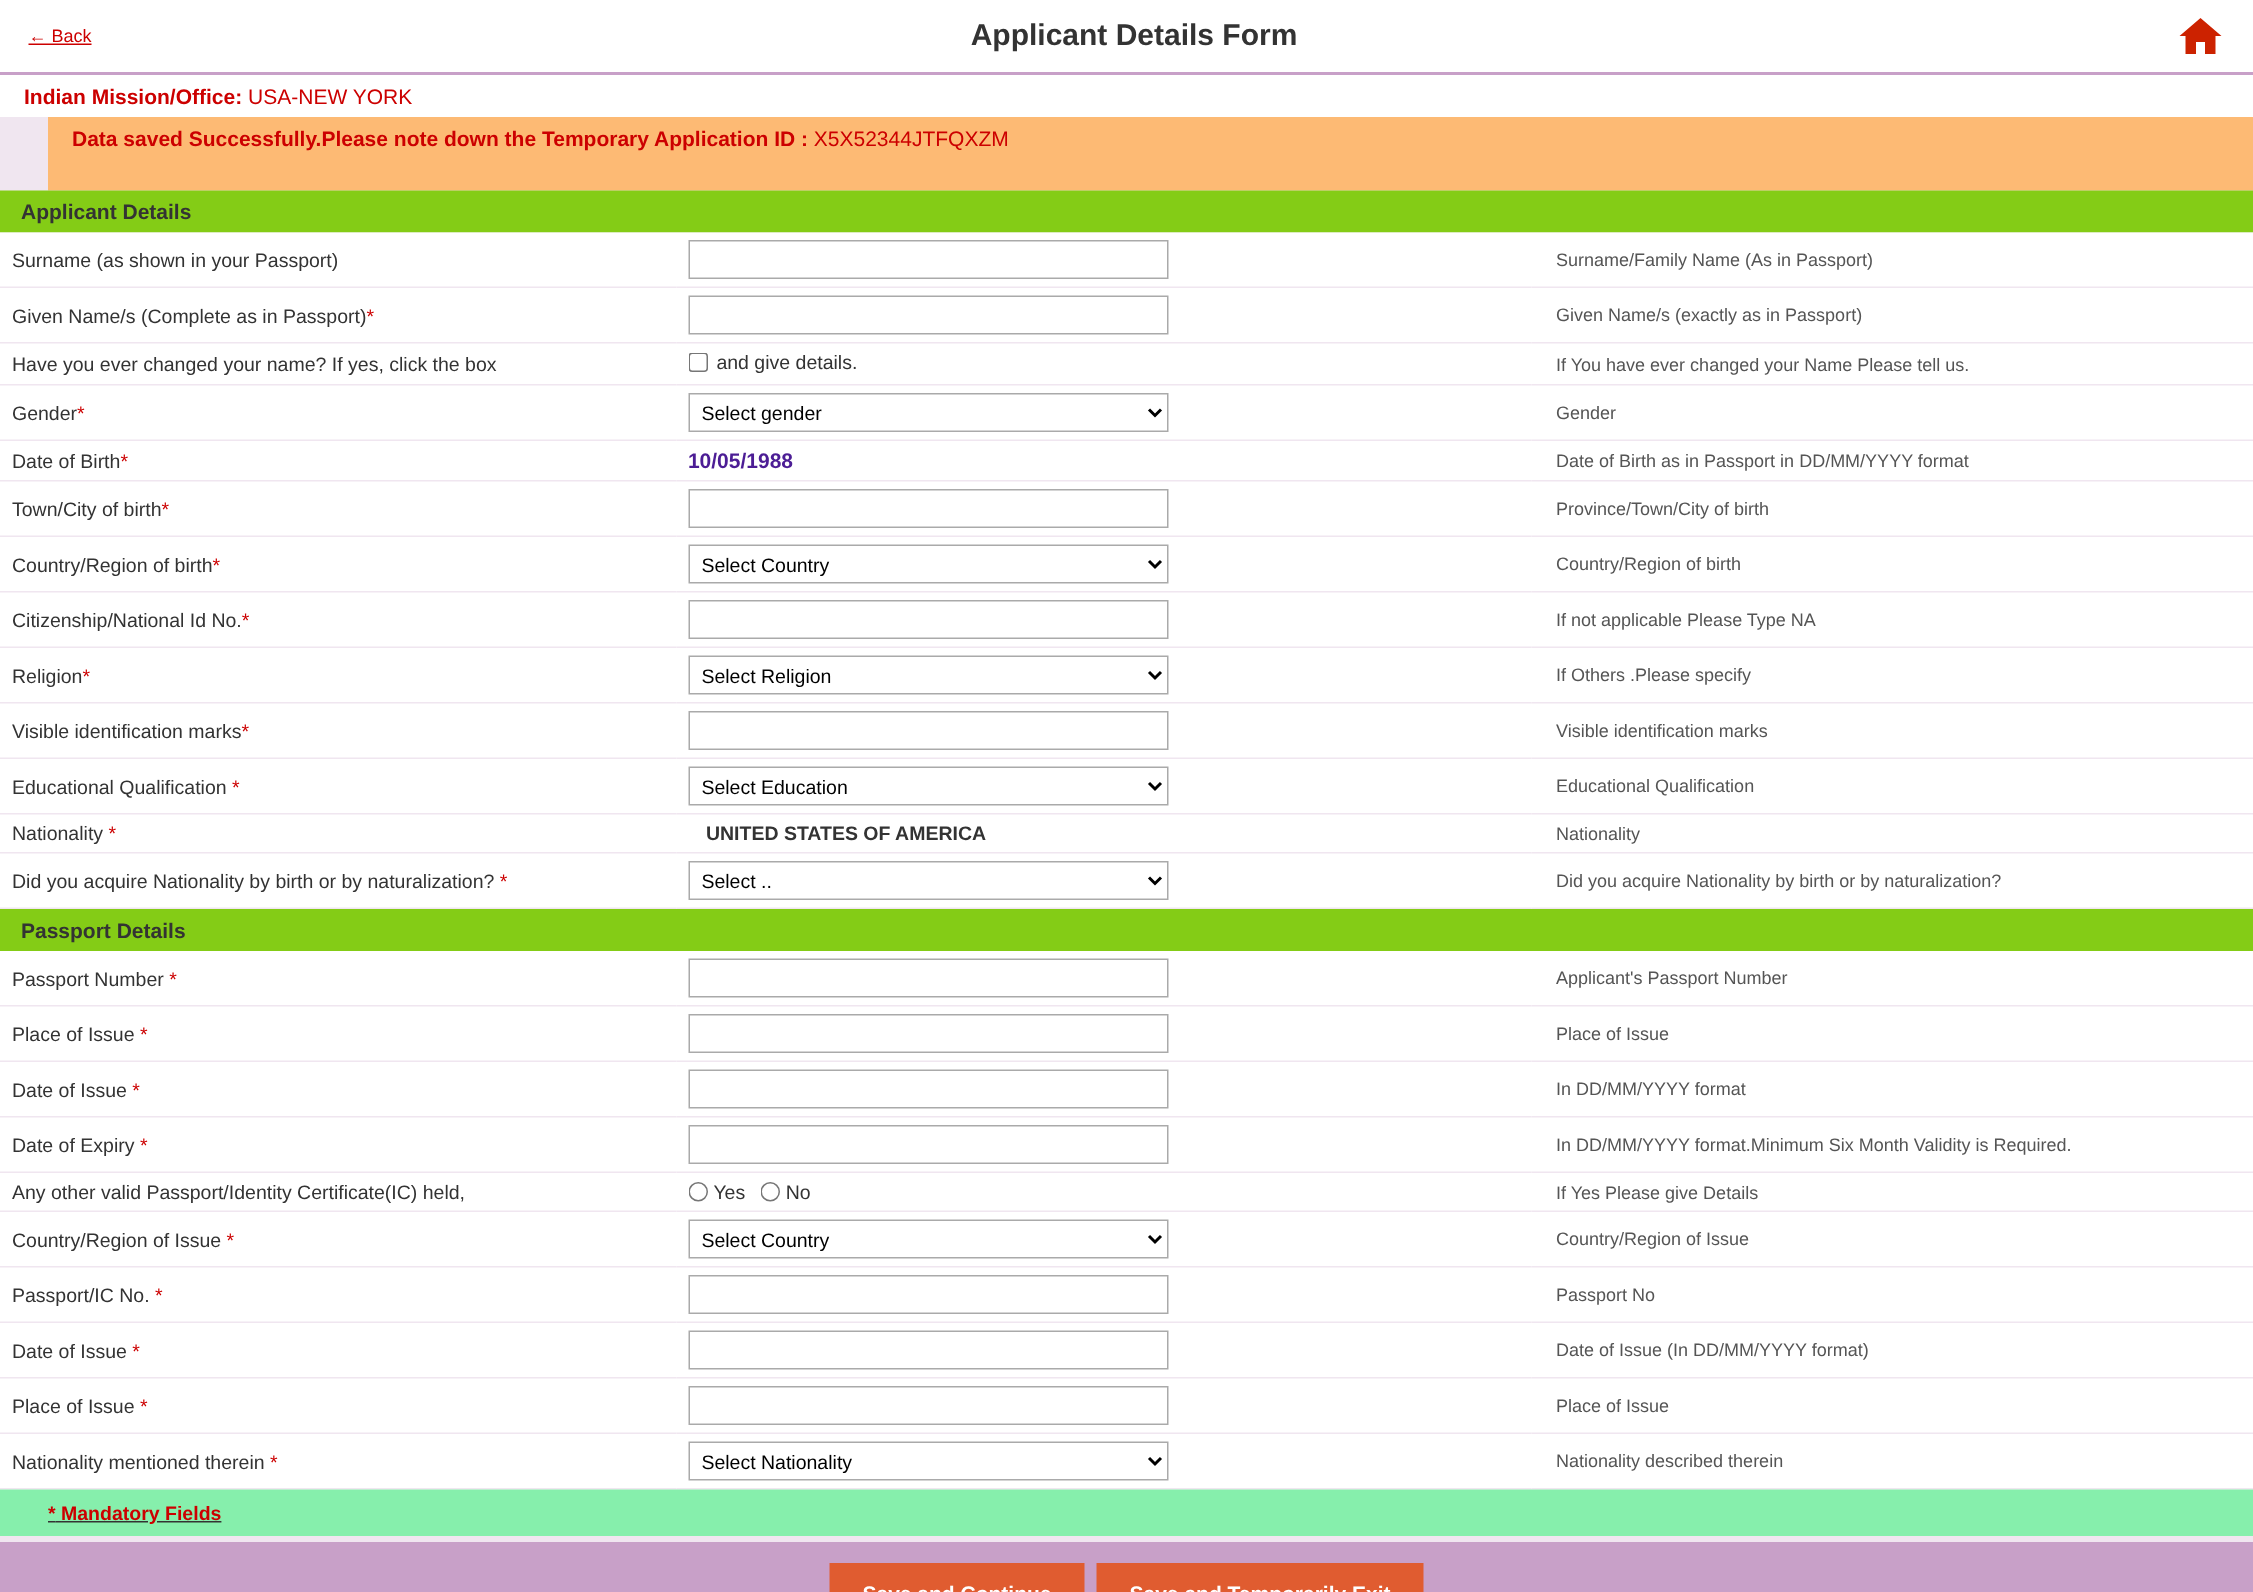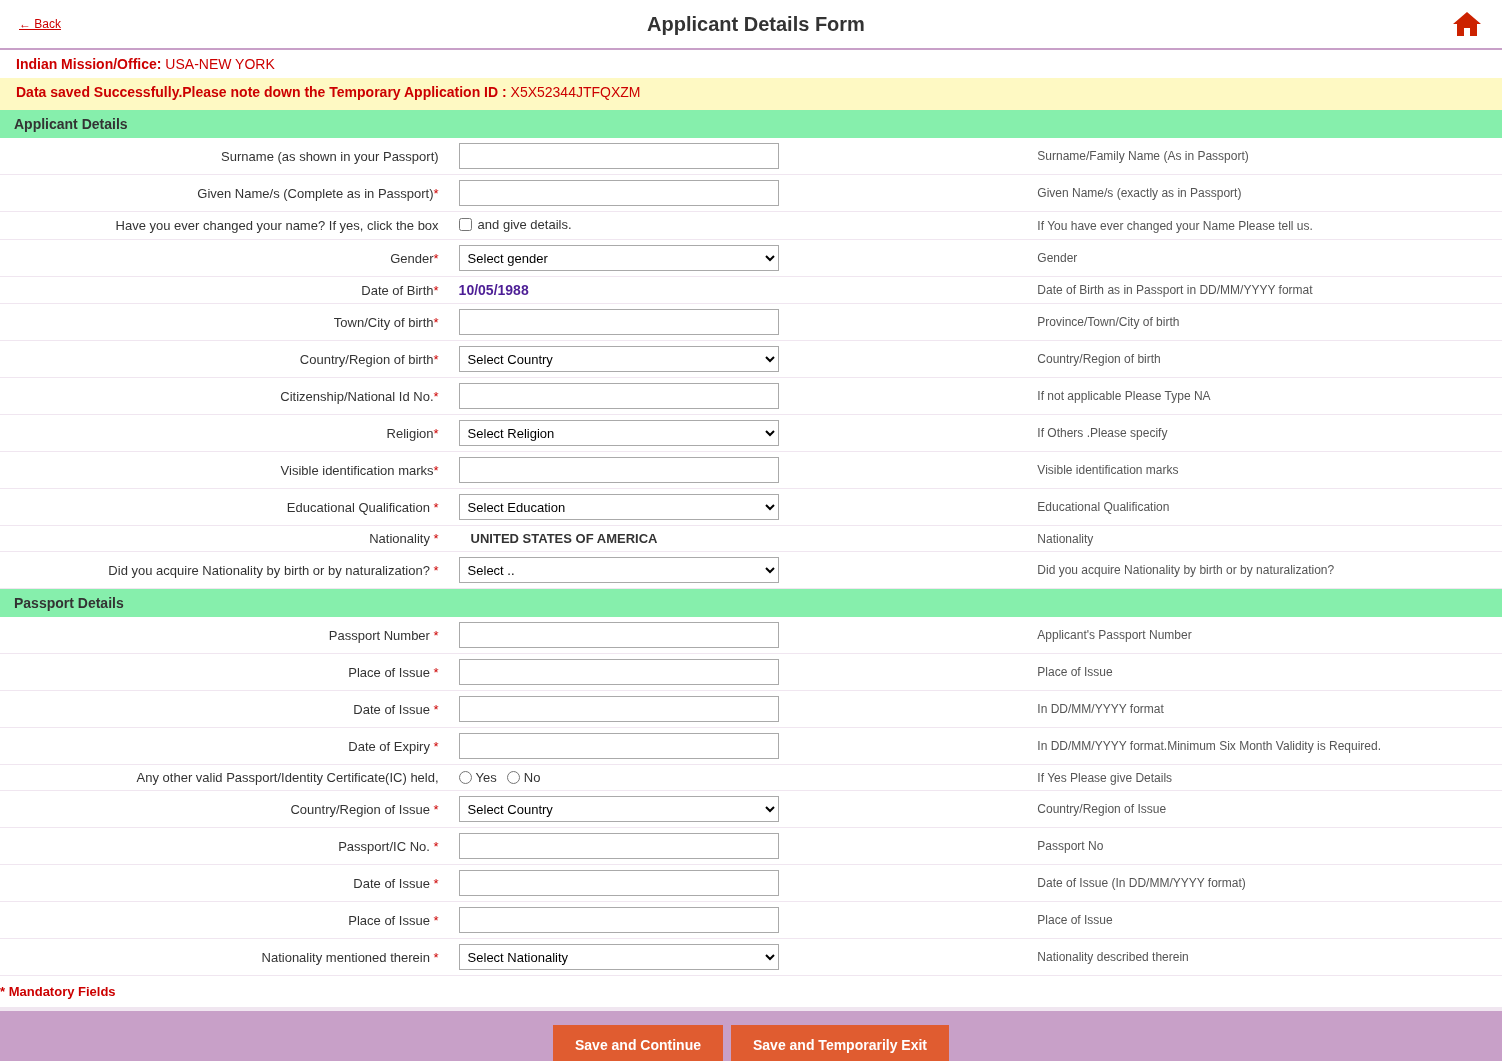--- a/index.html
+++ b/index.html
@@ -39,10 +39,11 @@
       color: #cc0000;
     }
     .success-bar {
-      padding: 6px 16px 10px;
+      padding: 6px 16px 27px;
       font-size: 14px;
       font-weight: bold;
-      background: #fef9c3;
+      background: #fdba74;
+      margin-left: 32px;
     }
     .success-bar span {
       color: #cc0000;

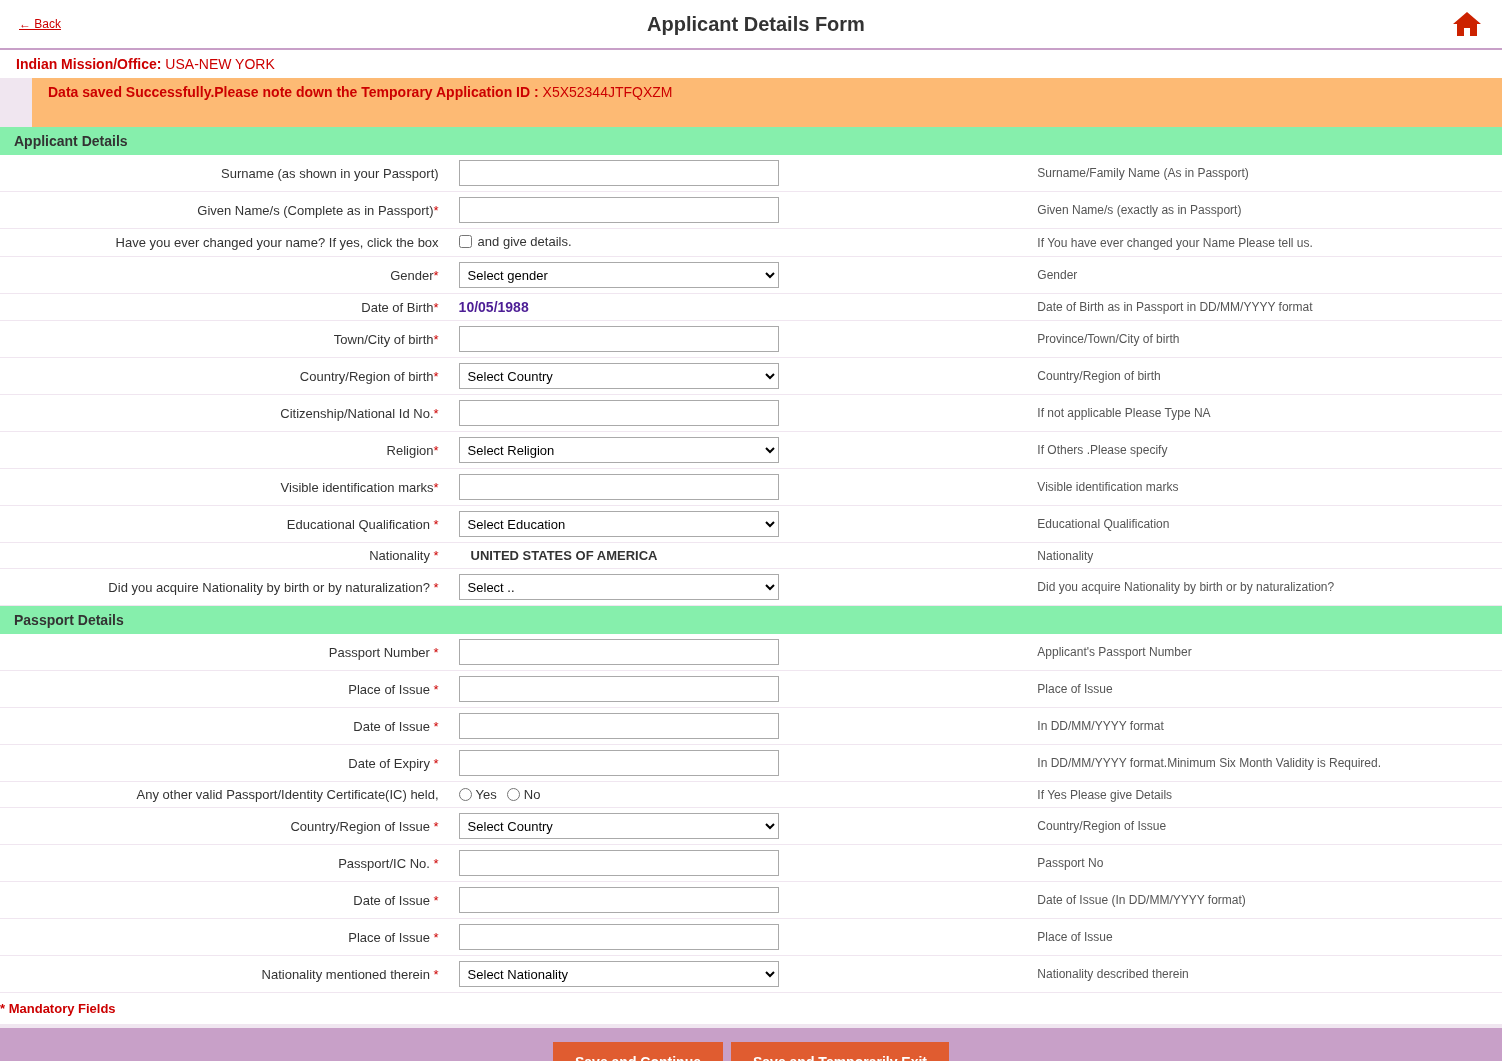--- a/index.html
+++ b/index.html
@@ -49,7 +49,7 @@
       color: #cc0000;
     }
     .section-header {
-      background: #86efac;
+      background: #84cc16;
       padding: 6px 14px;
       font-weight: bold;
       font-size: 14px;

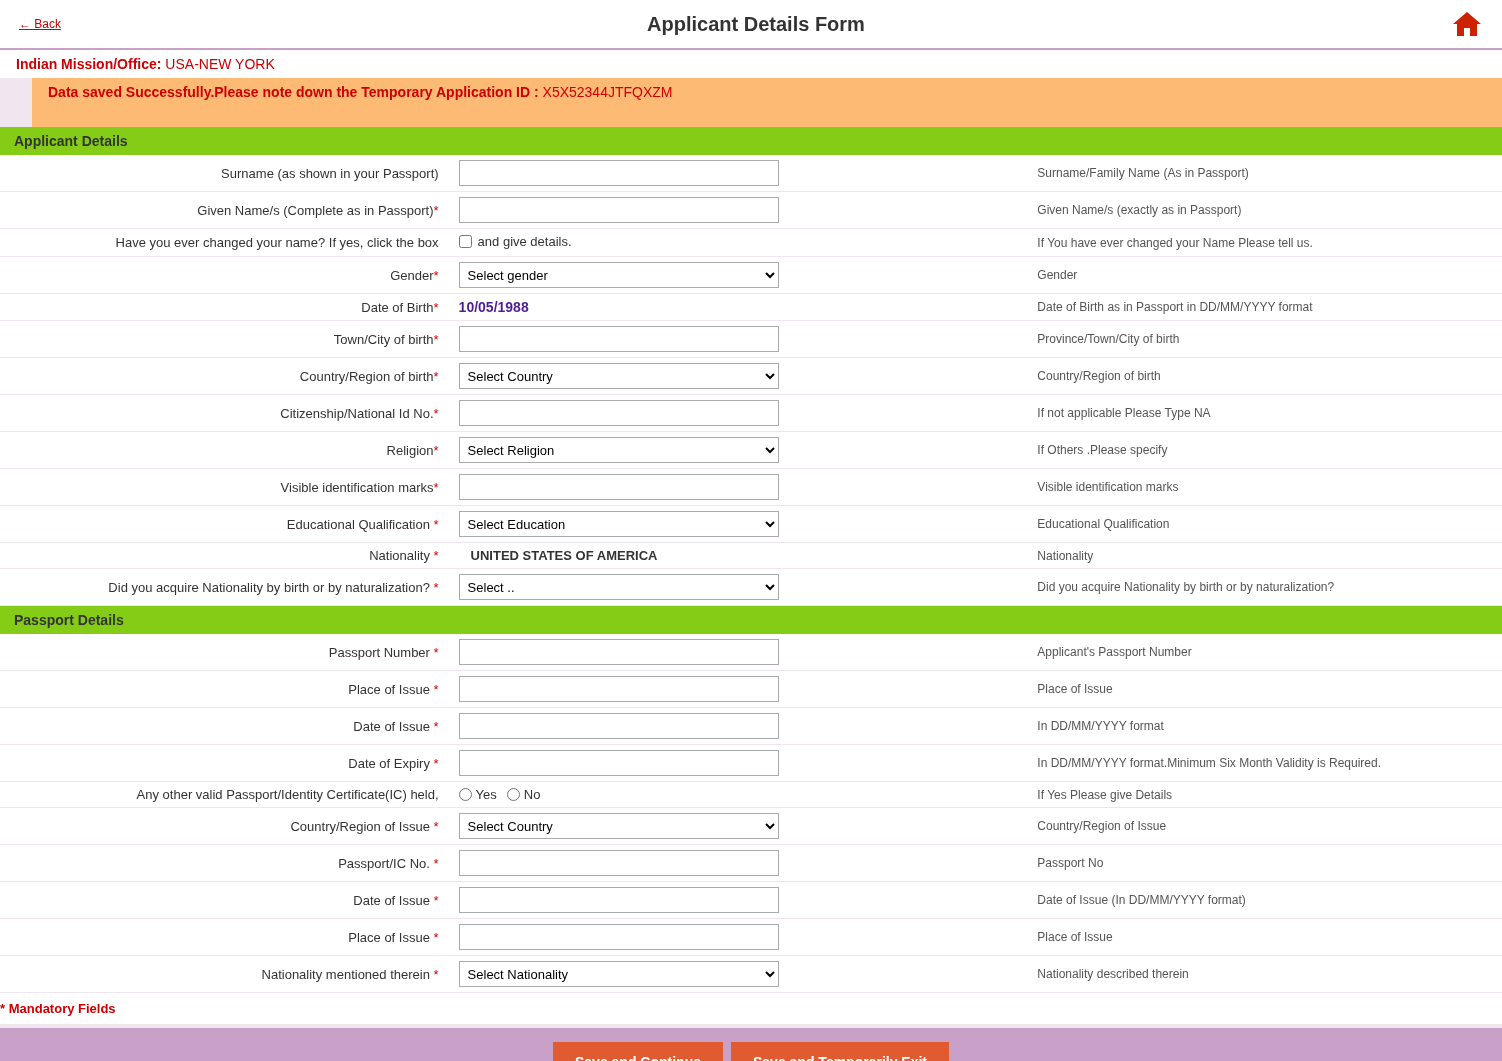--- a/index.html
+++ b/index.html
@@ -66,7 +66,7 @@
       border-bottom: 1px solid #f0e6f0;
     }
     .form-table .label-cell {
-      text-align: right;
+      text-align: left;
       width: 30%;
       padding-right: 12px;
       color: #333;

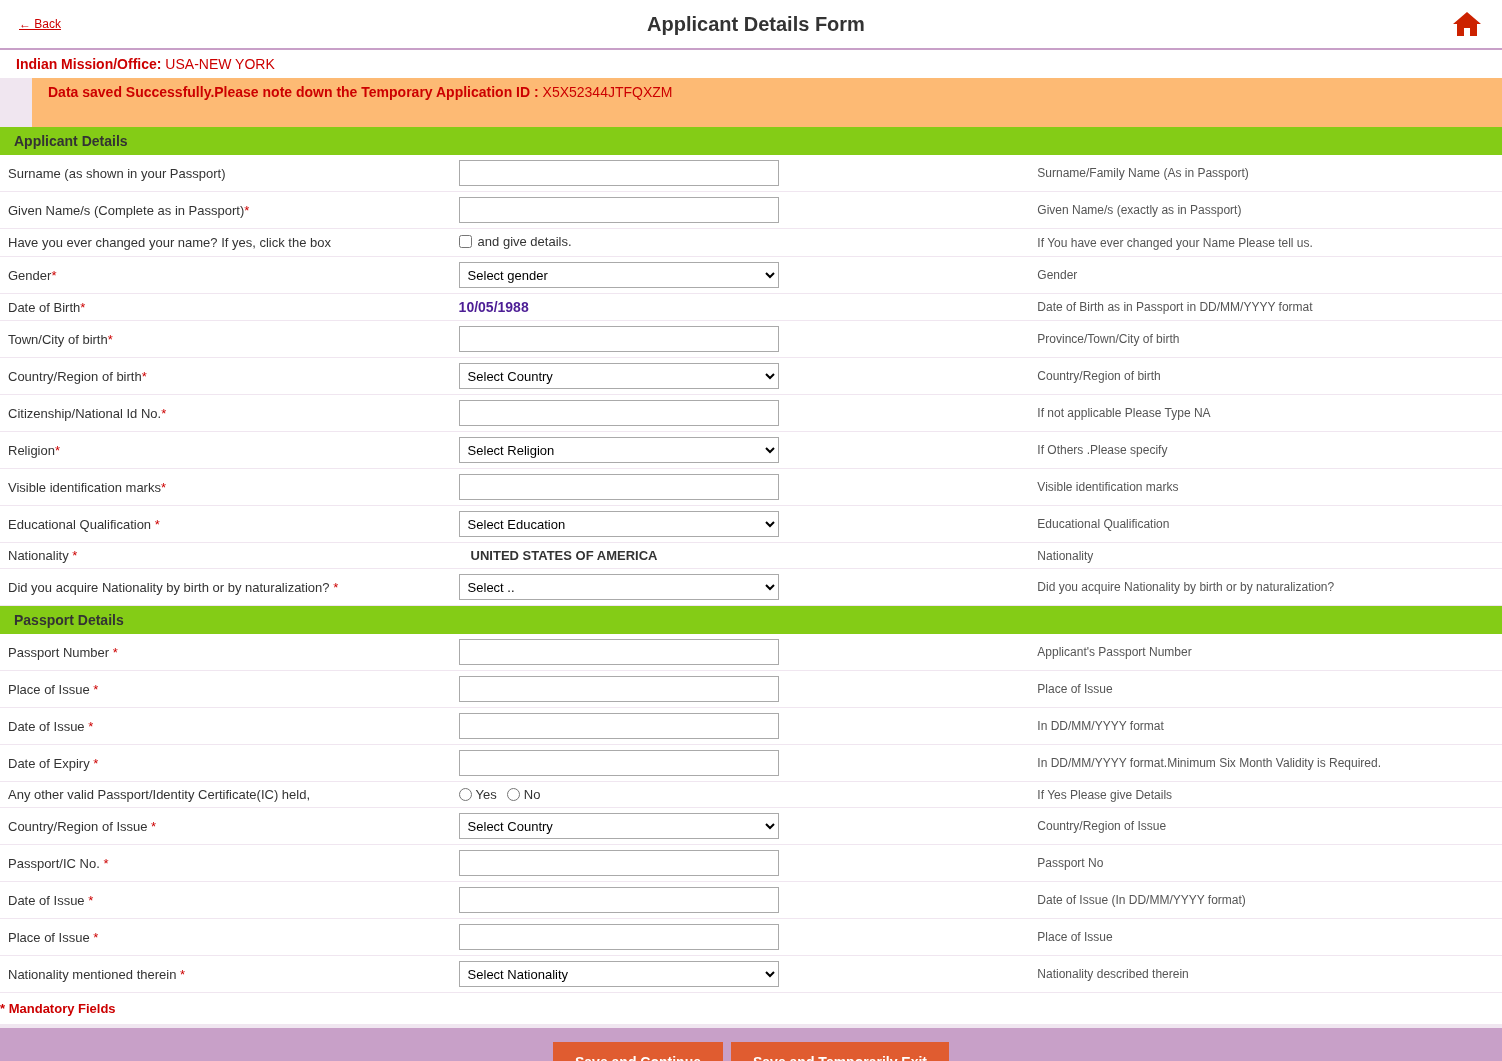--- a/index.html
+++ b/index.html
@@ -124,9 +124,10 @@
       font-size: 13px;
     }
     .mandatory-note {
-      padding: 8px 0;
-      font-size: 13px;
-      background: #ffffff;
+      padding: 8px 32px;
+      font-size: 13px;
+      background: #86efac;
+      text-decoration: underline;
     }
     .mandatory-note span {
       color: #cc0000;

